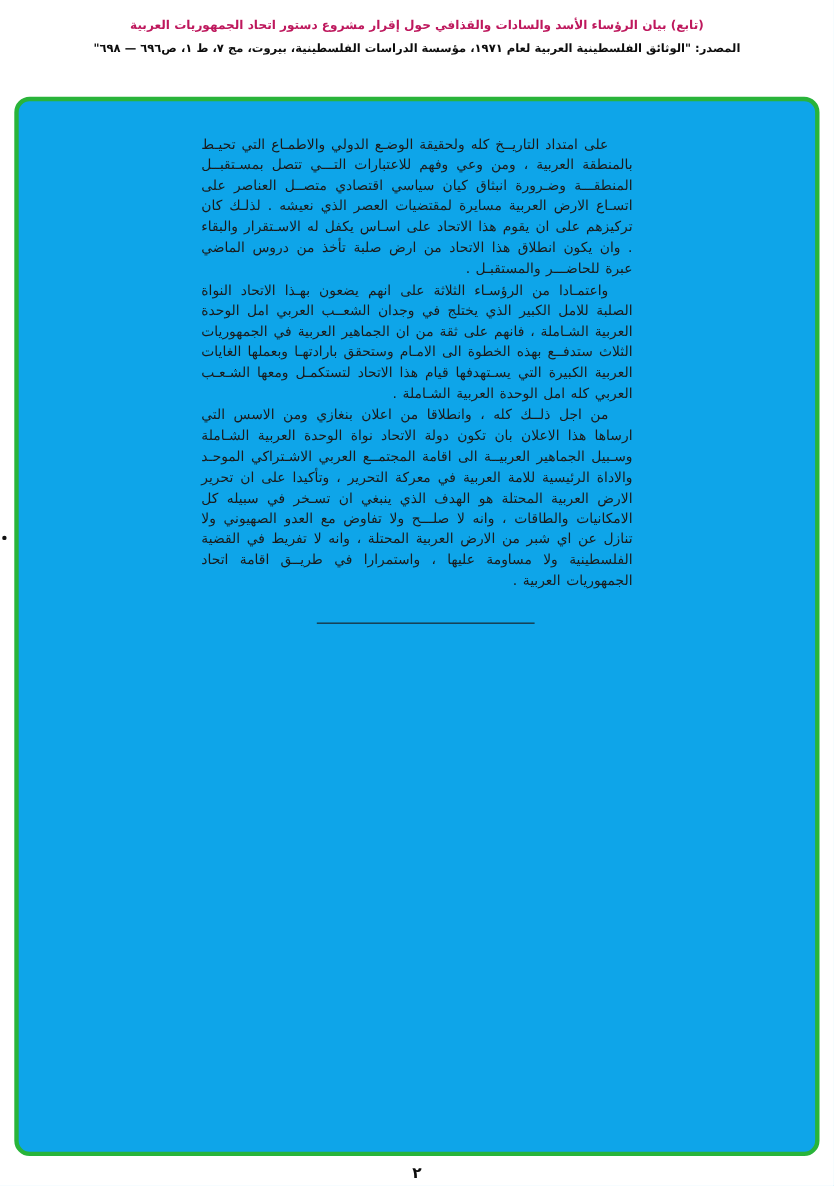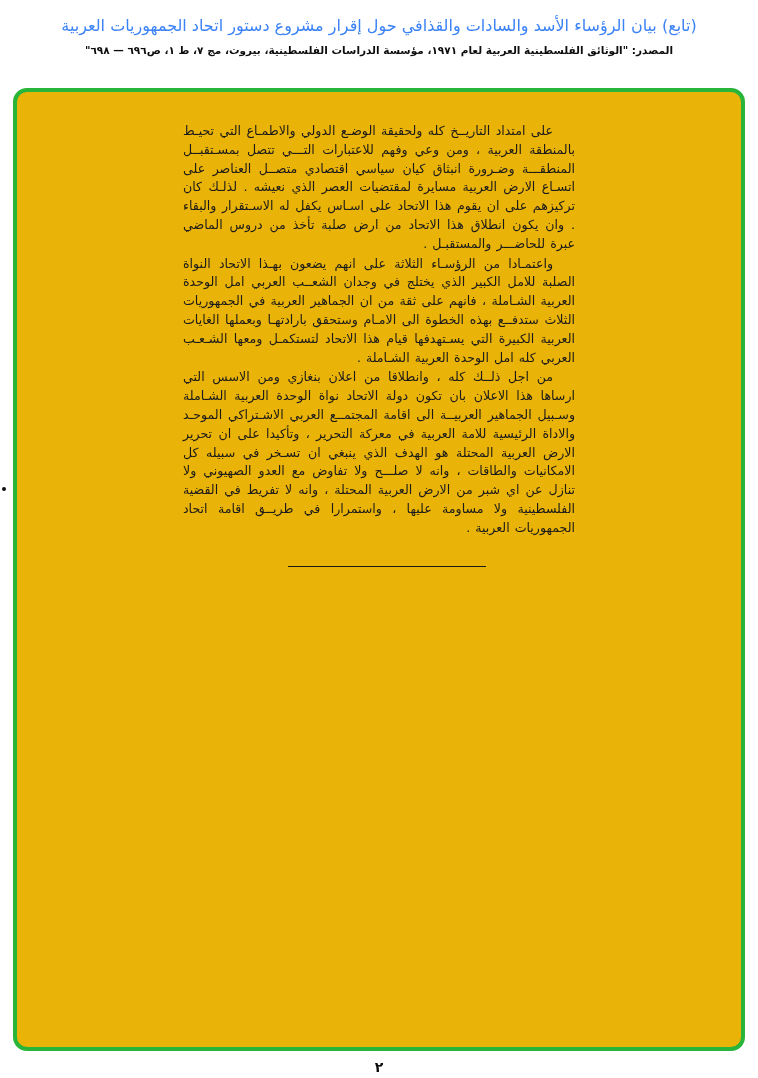--- a/index.html
+++ b/index.html
@@ -18,9 +18,9 @@
     padding-top: 16px;
   }
   .doc-title {
-    font-size: 16px;
-    font-weight: normal;
-    color: #3b82f6;
+    font-size: 11px;
+    font-weight: bold;
+    color: #be185d;
     letter-spacing: 0;
   }
   .doc-source {

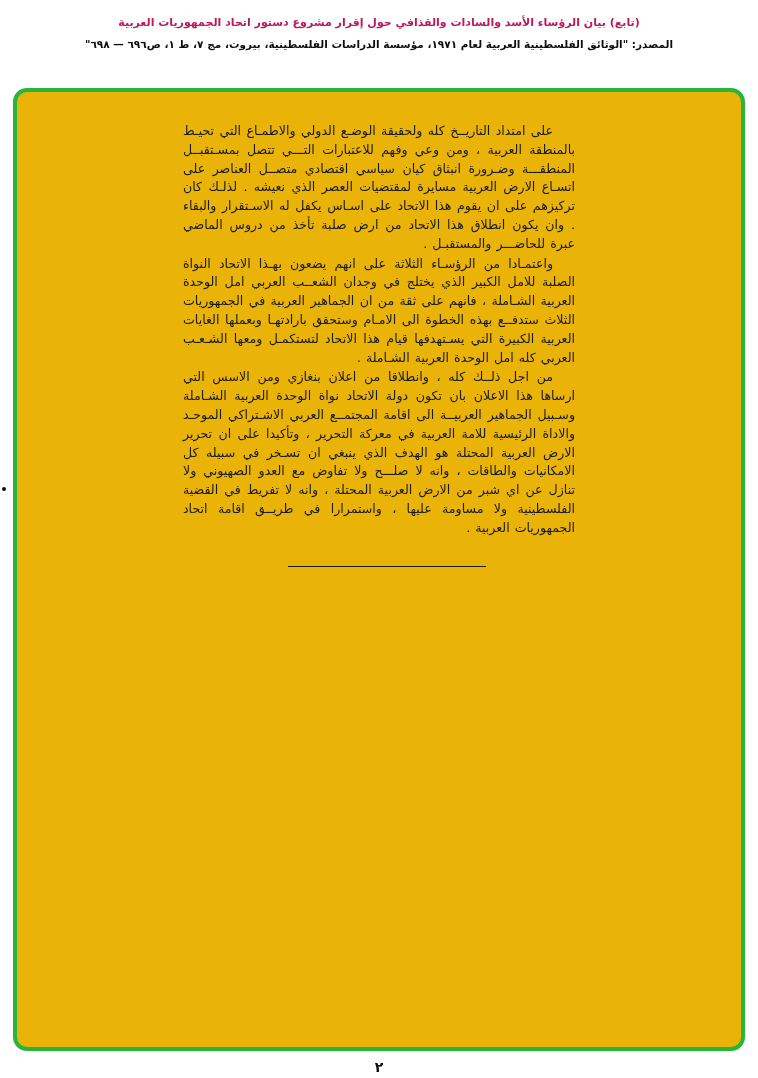--- a/index.html
+++ b/index.html
@@ -37,7 +37,7 @@
     bottom: 27px;
     border: 4px solid #29b43a;
     border-radius: 14px;
-    background: #eab308;
+    background: #0ea5e9;
   }
   .text-column {
     width: 392px;

